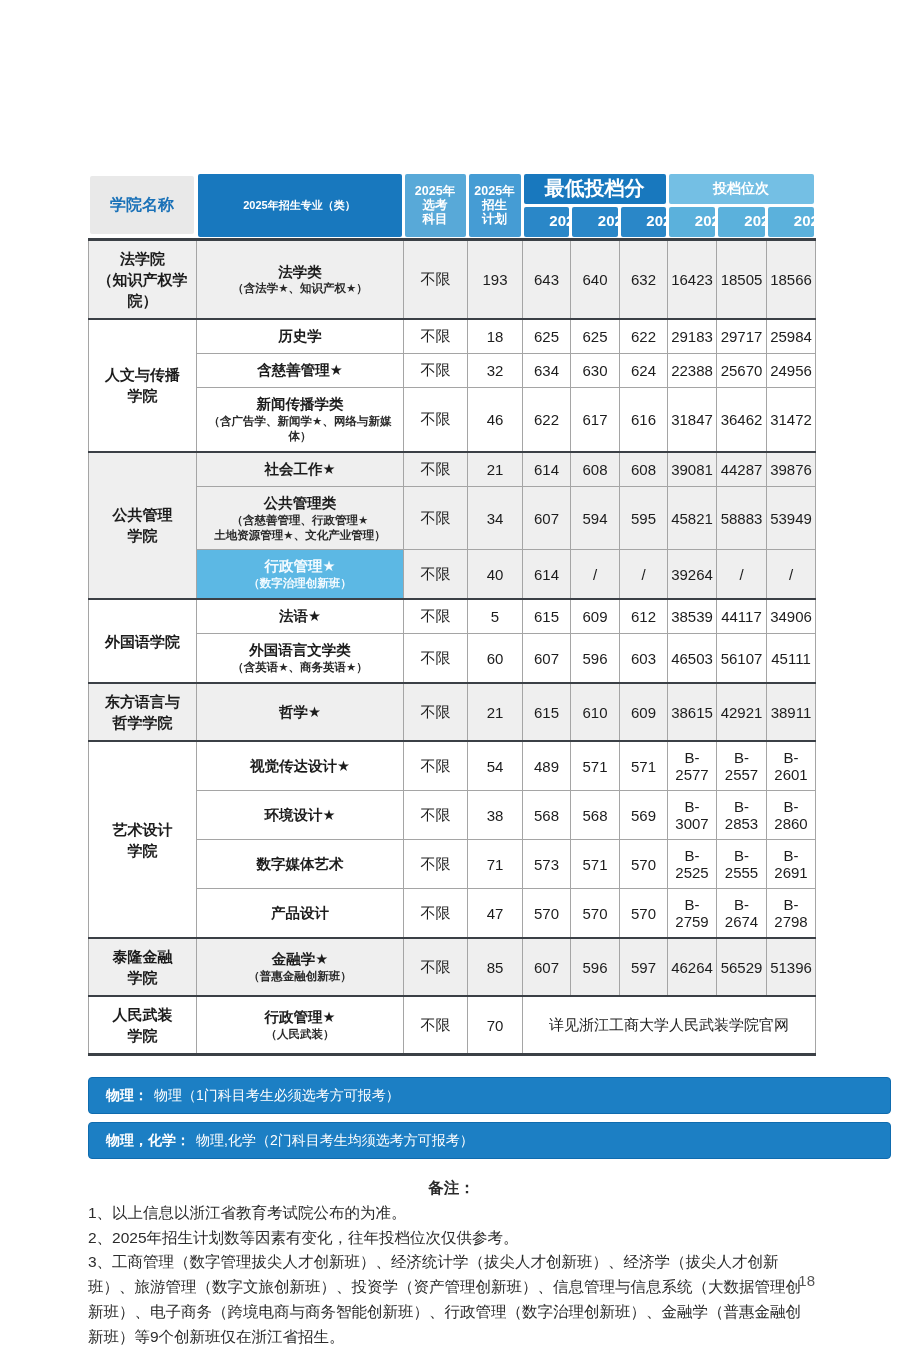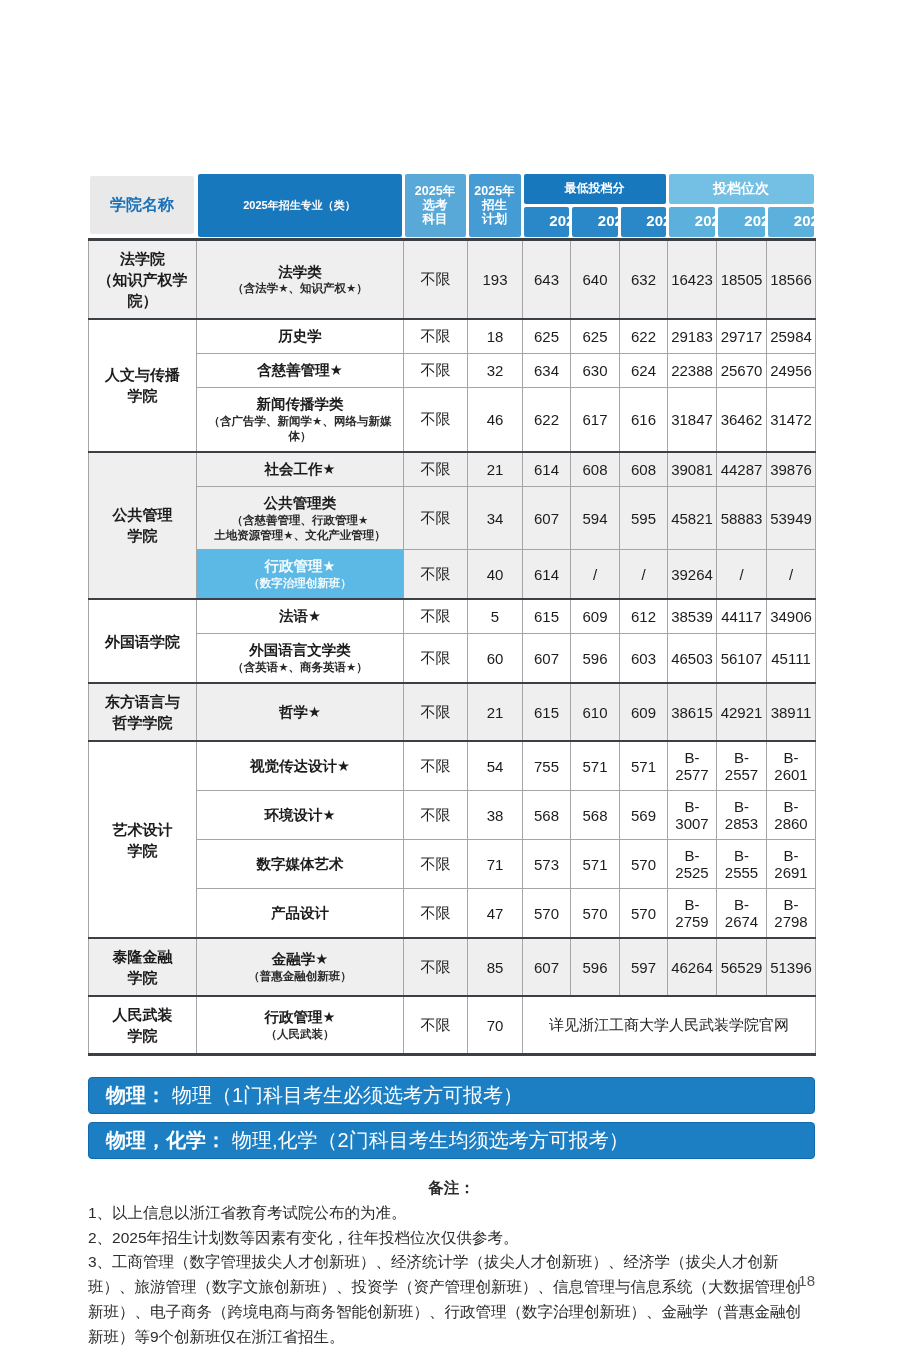--- a/index.html
+++ b/index.html
@@ -17,7 +17,7 @@
   .h-major   { grid-area:1/2/3/3; background:#1878be; font-size:11px; }
   .h-subjects{ grid-area:1/3/3/4; background:#58a9d8; font-size:12.5px; white-space:pre-line; }
   .h-plan    { grid-area:1/4/3/5; background:#459cd4; font-size:12.5px; white-space:pre-line; }
-  .h-minscore{ grid-area:1/5/2/8; background:#1878be; font-size:12px; }
+  .h-minscore{ grid-area:1/5/2/8; background:#1878be; font-size:20px; }
   .h-rank    { grid-area:1/8/2/11; background:#74bfe4; font-size:14px; }
   .h-year { font-size:15px; font-weight:bold;padding-left:40px; }
   .h-year.dark { background:#2a87c8; }

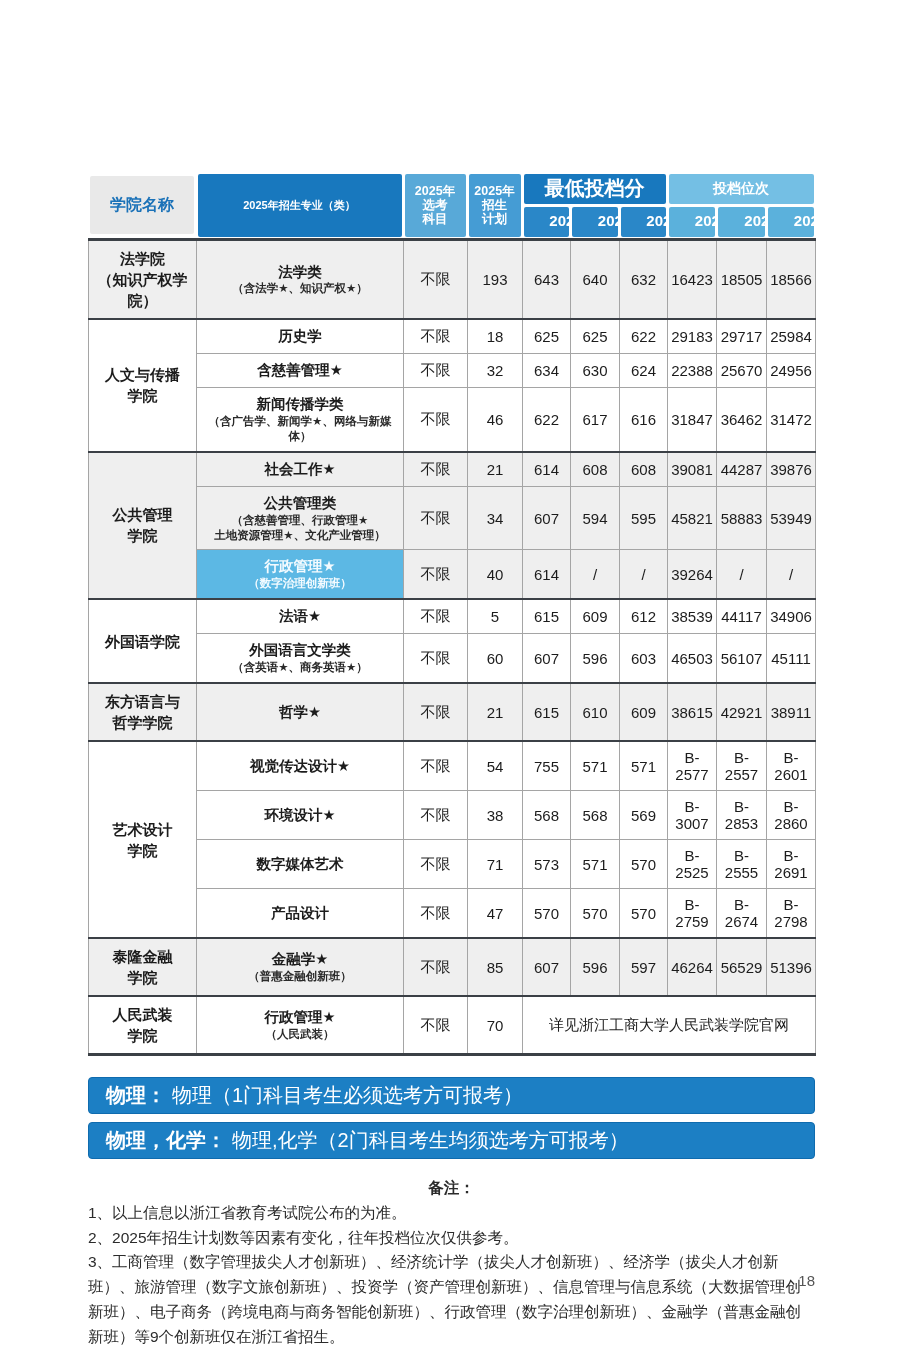--- a/index.html
+++ b/index.html
@@ -245,7 +245,7 @@
             </td>
             <td class="subjects-cell">不限</td>
             <td class="plan-cell">54</td>
-            <td class="score-cell">755</td>
+            <td class="score-cell">489</td>
             <td class="score-cell">571</td>
             <td class="score-cell">571</td>
             <td class="rank-cell">B-2577</td>

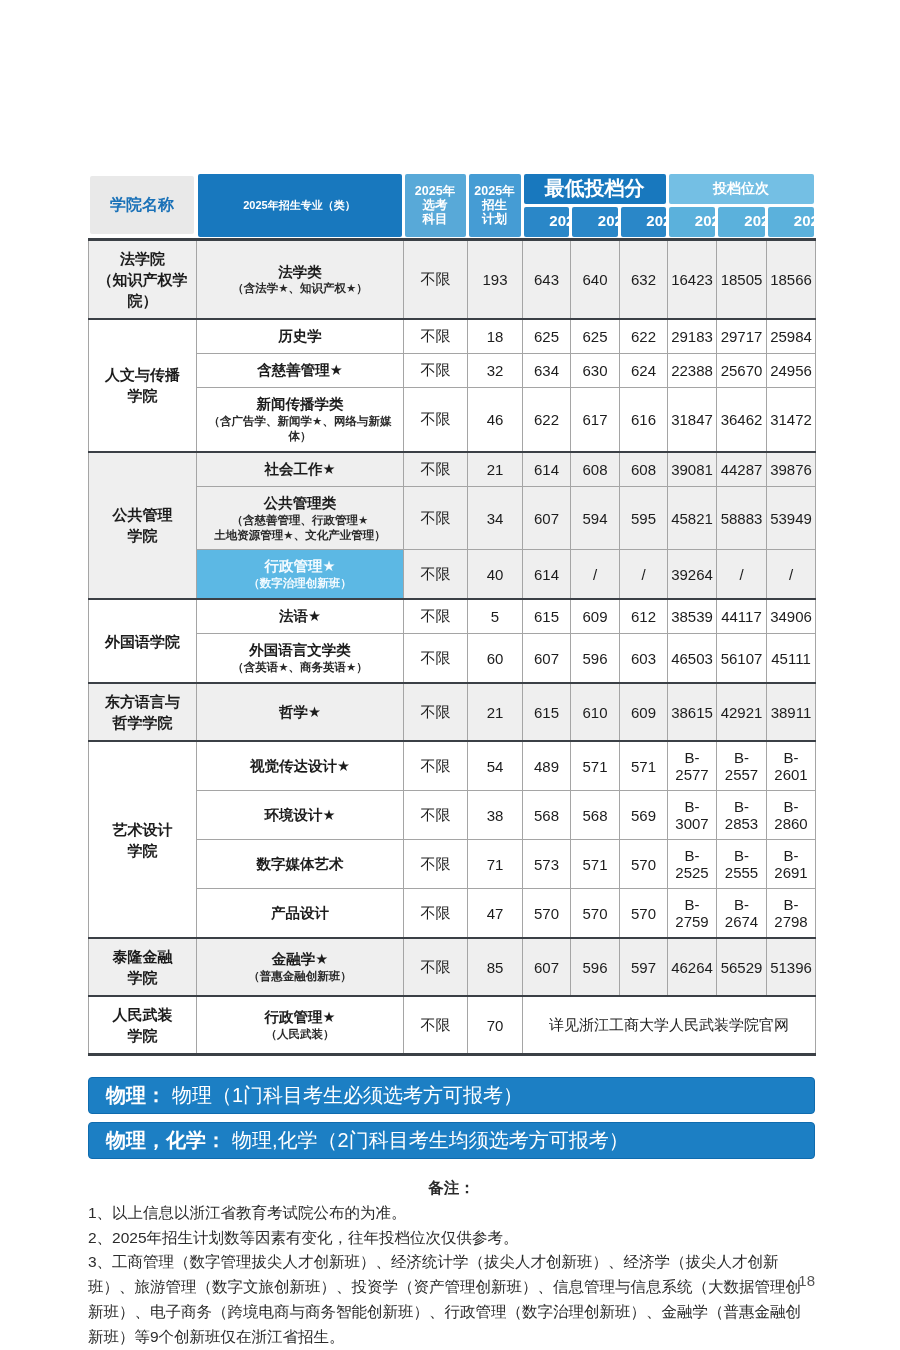--- a/index.html
+++ b/index.html
@@ -40,9 +40,9 @@
 
   
   .legend { margin-top:21px; }
-  .legend-bar { width:727px; height:37px; background:#1c7fc4; border:1px solid #0f6bae;
+  .legend-bar { width:803px; height:37px; background:#1c7fc4; border:1px solid #0f6bae;
     border-radius:4px; display:flex; align-items:center; padding:0 17px; color:#fff;
-    font-size:20px; margin-bottom:8px; }
+    font-size:14px; margin-bottom:8px; }
   .legend-bar b { font-weight:bold; margin-right:6px; }
 
   

